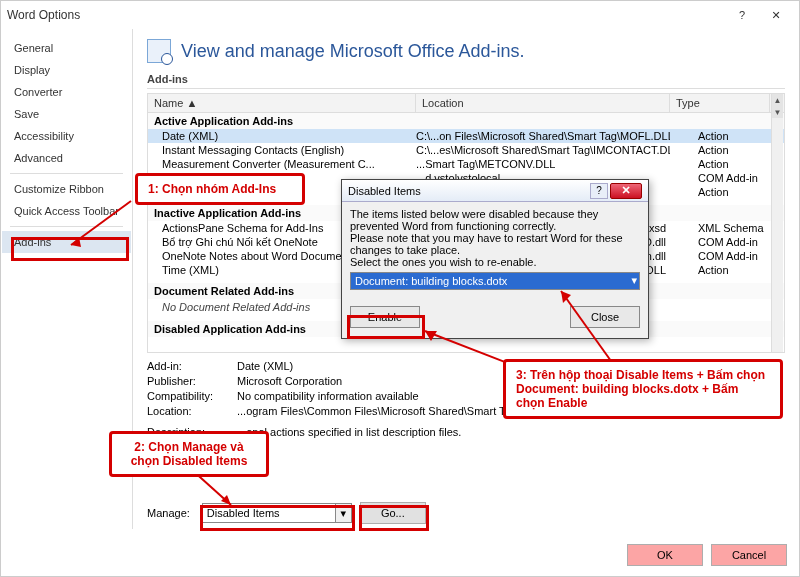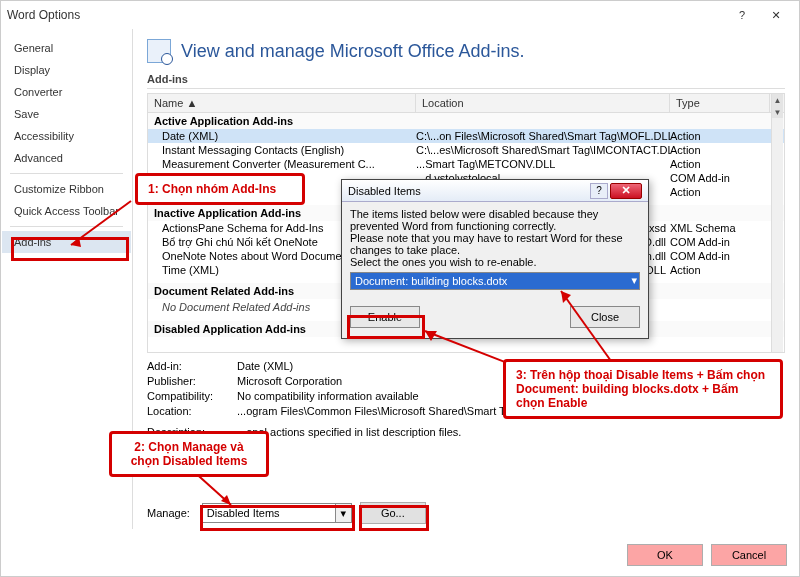--- a/index.html
+++ b/index.html
@@ -31,7 +31,7 @@
 .row.sel { background: #cfe3f7; }
 .c-name { width: 268px; padding-left: 14px; white-space: nowrap; overflow: hidden; }
 .c-loc { width: 254px; white-space: nowrap; overflow: hidden; }
-.c-type { width: 100px; }
+.c-type { width: 100px; padding-left: 28px; }
 .empty { padding: 2px 14px; font-style: italic; color: #444; }
 .details { margin-top: 6px; font-size: 11px; line-height: 15px; }
 .details .drow { display: flex; }

